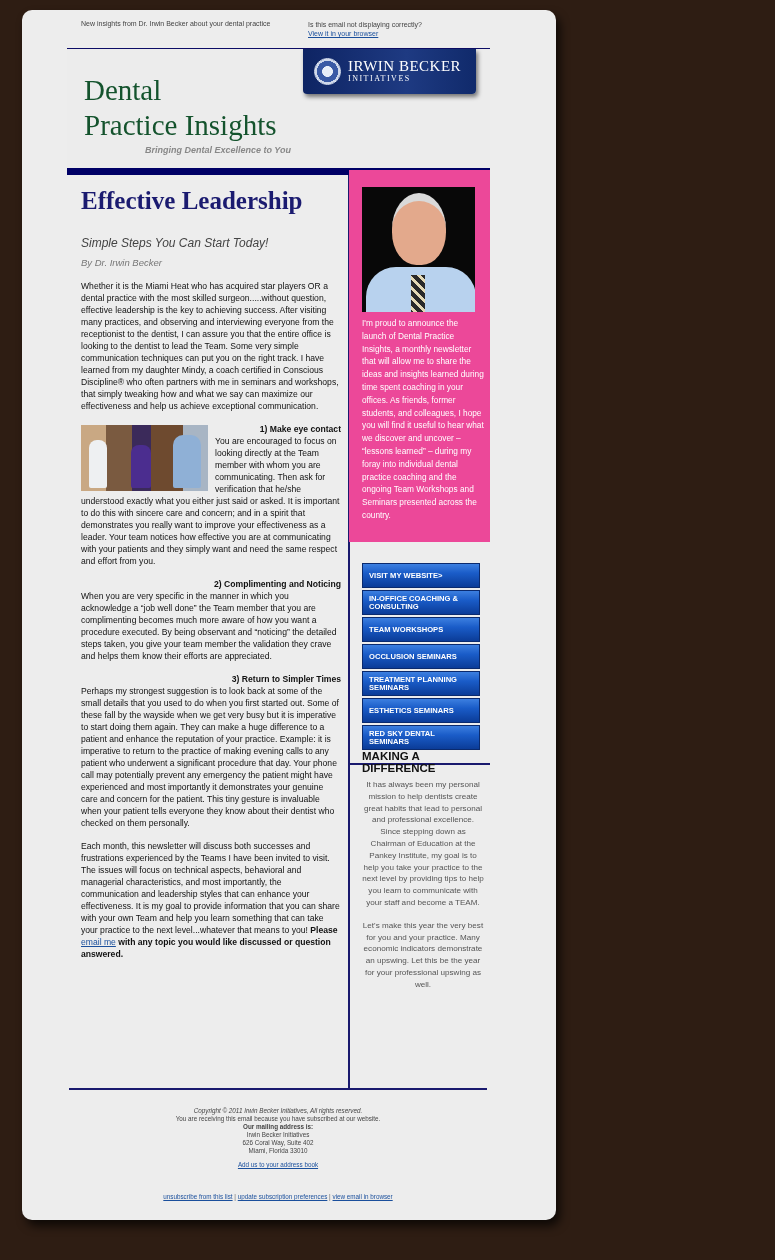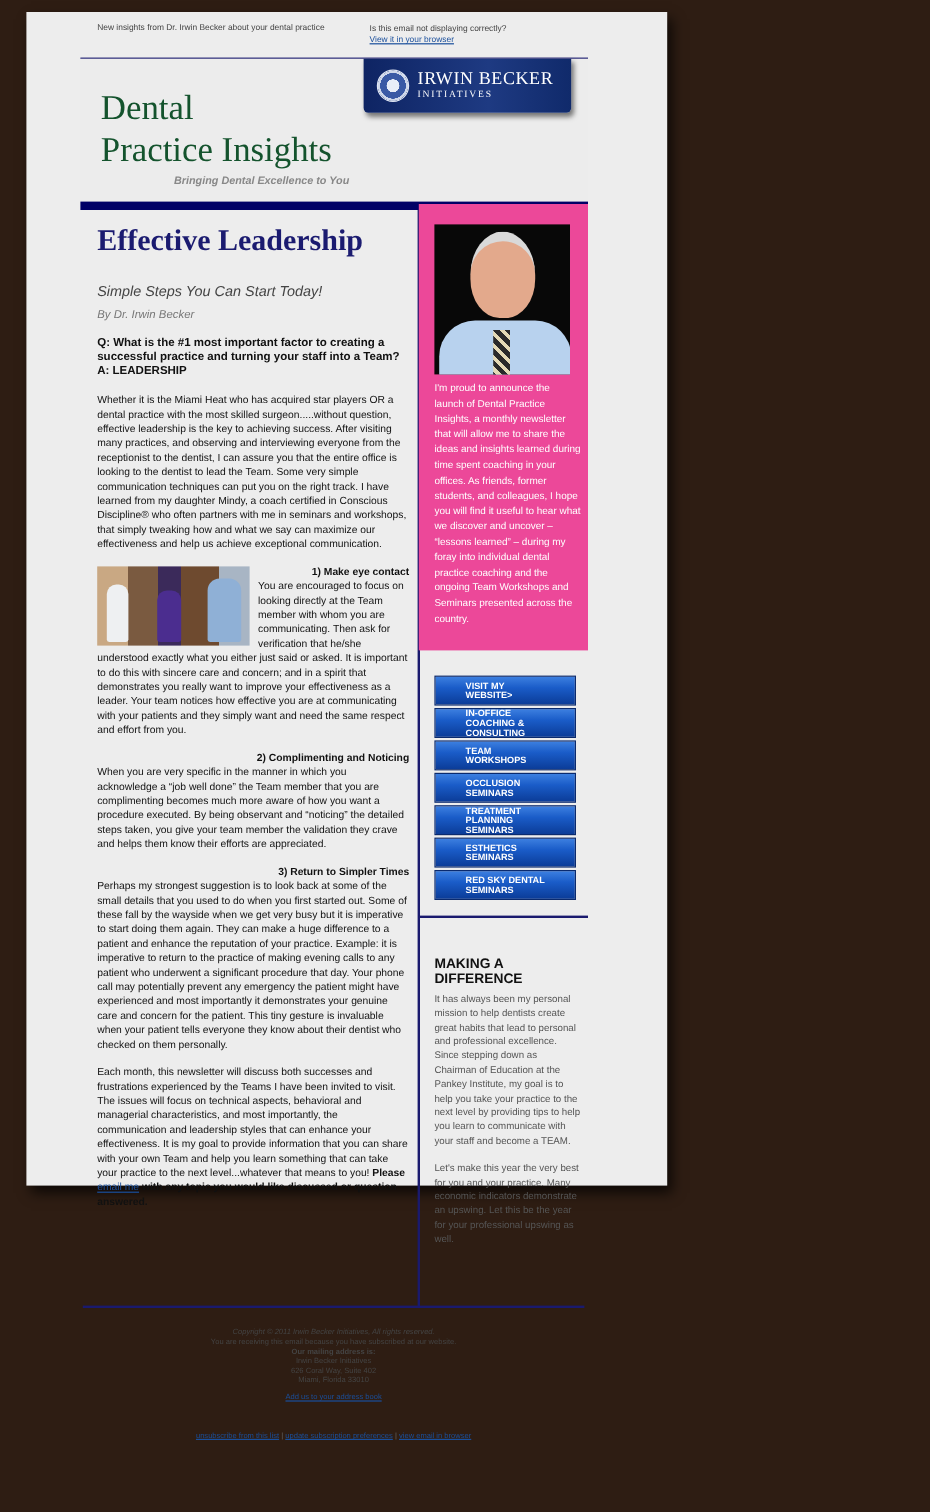--- a/index.html
+++ b/index.html
@@ -6,8 +6,8 @@
   html, body { width: 775px; height: 1260px; background: #2e1d13; overflow: hidden; }
   body { position: relative; font-family: "Liberation Sans", sans-serif; }
   .card {
-    position: absolute; left: 22px; top: 10px; width: 534px; height: 978px;
-    background: #ededed; box-shadow: 4px 6px 10px rgba(0,0,0,0.7);
+    position: absolute; left: 22px; top: 10px; width: 534px; height: 1210px;
+    background: #ededed; box-shadow: 4px 6px 10px rgba(0,0,0,0.7); border-radius: 10px;
   }
   .preheader { position: absolute; top: 10px; left: 59px; width: 420px; font-size: 7px; color: #444; }
   .preheader .left { position: absolute; left: 0; top: 0; }

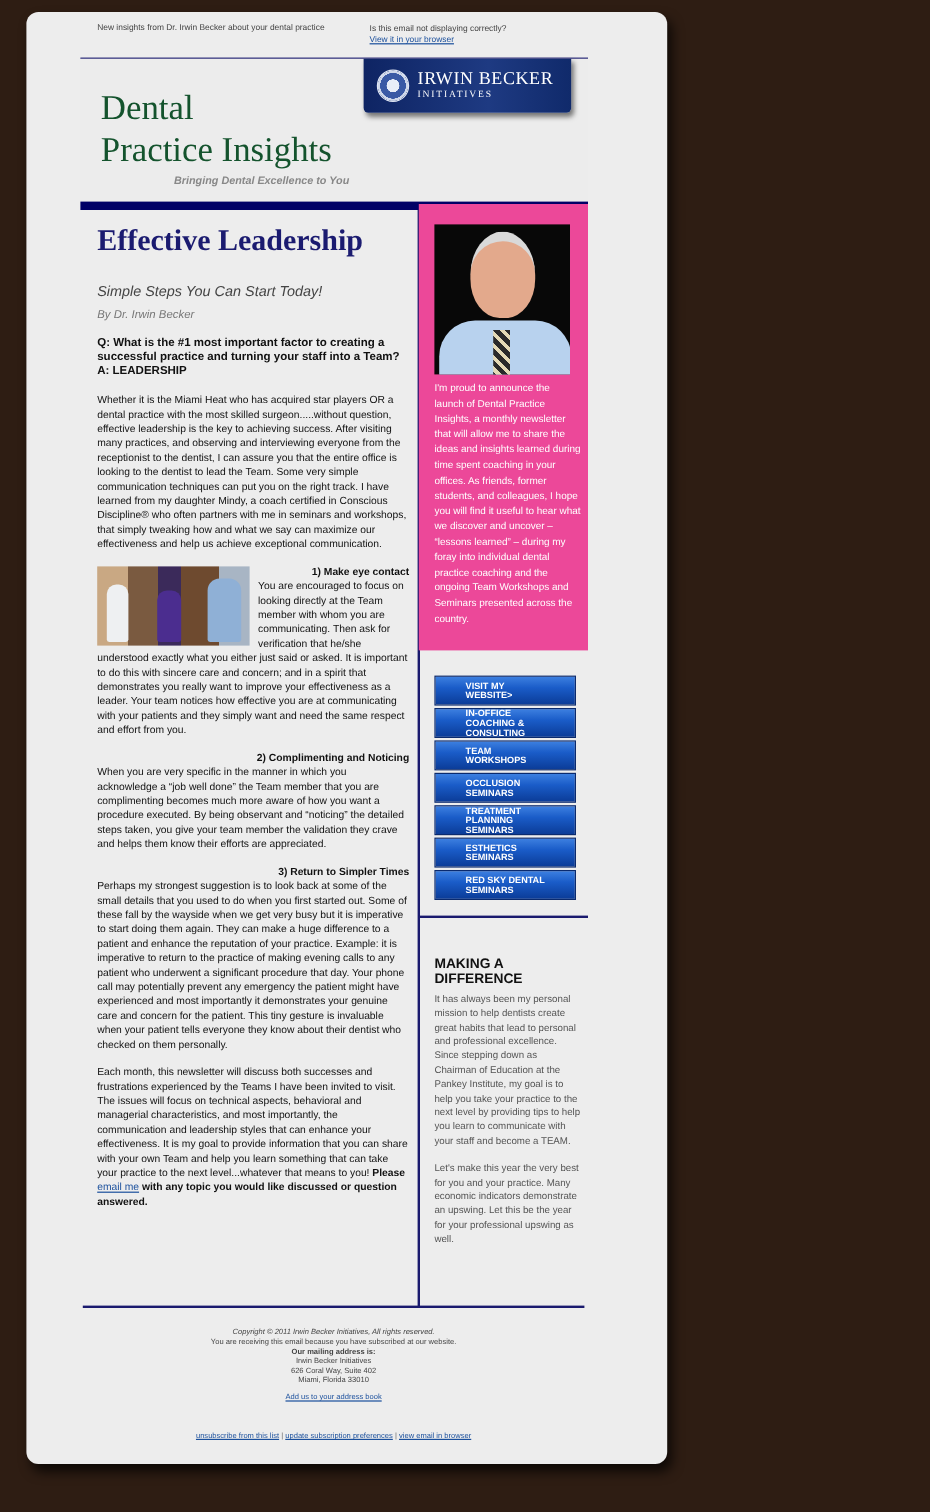--- a/index.html
+++ b/index.html
@@ -107,10 +107,6 @@
     <h1 class="title">Effective Leadership</h1>
     <div class="subtitle">Simple Steps You Can Start Today!</div>
     <div class="byline">By Dr. Irwin Becker</div>
-    <div class="qa">
-      <div>Q:  What is the #1 most important factor to creating a successful practice and turning your staff into a Team?</div>
-      <div>A: LEADERSHIP</div>
-    </div>
     <p class="para">Whether it is the Miami Heat who has acquired star players OR a dental practice with the most skilled surgeon.....without question, effective leadership is the key to achieving success.  After visiting many practices, and observing and interviewing everyone from the receptionist to the dentist, I can assure you that the entire office is looking to the dentist to lead the Team.  Some very simple communication techniques can put you on the right track.  I have learned from my daughter Mindy, a coach certified in Conscious Discipline® who often partners with me in seminars and workshops, that simply tweaking how and what we say can maximize our effectiveness and help us achieve exceptional communication.</p>
 
     <div class="para">

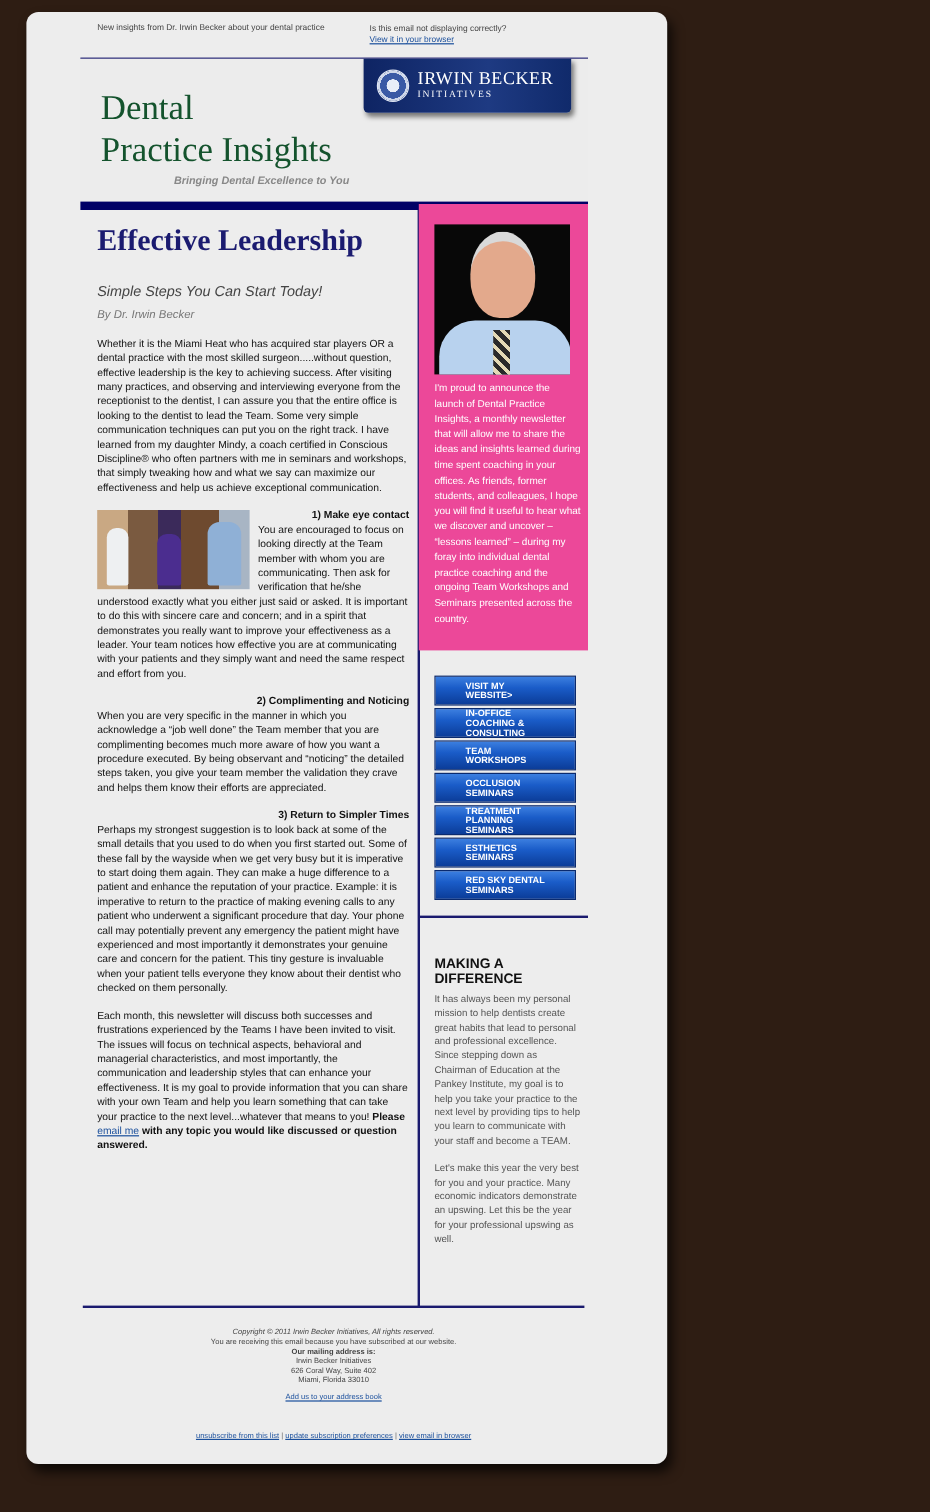--- a/index.html
+++ b/index.html
@@ -58,7 +58,7 @@
     display: block; width: 118px; height: 25px; margin-bottom: 2px;
     background: linear-gradient(180deg, #3c7fe0 0%, #1a5cc8 40%, #0b3c98 100%);
     border: 1px solid #0a2a6e; color: #fff; font-weight: bold; font-size: 7.6px; line-height: 8px;
-    padding: 4px 25px; display: flex; align-items: center; cursor: pointer;
+    padding: 4px 6px; display: flex; align-items: center; cursor: pointer;
   }
   .hline-right { position: absolute; left: 327px; top: 753px; width: 141px; height: 2px; background: #1a1a6e; }
   .making { position: absolute; left: 340px; top: 788px; width: 122px; }

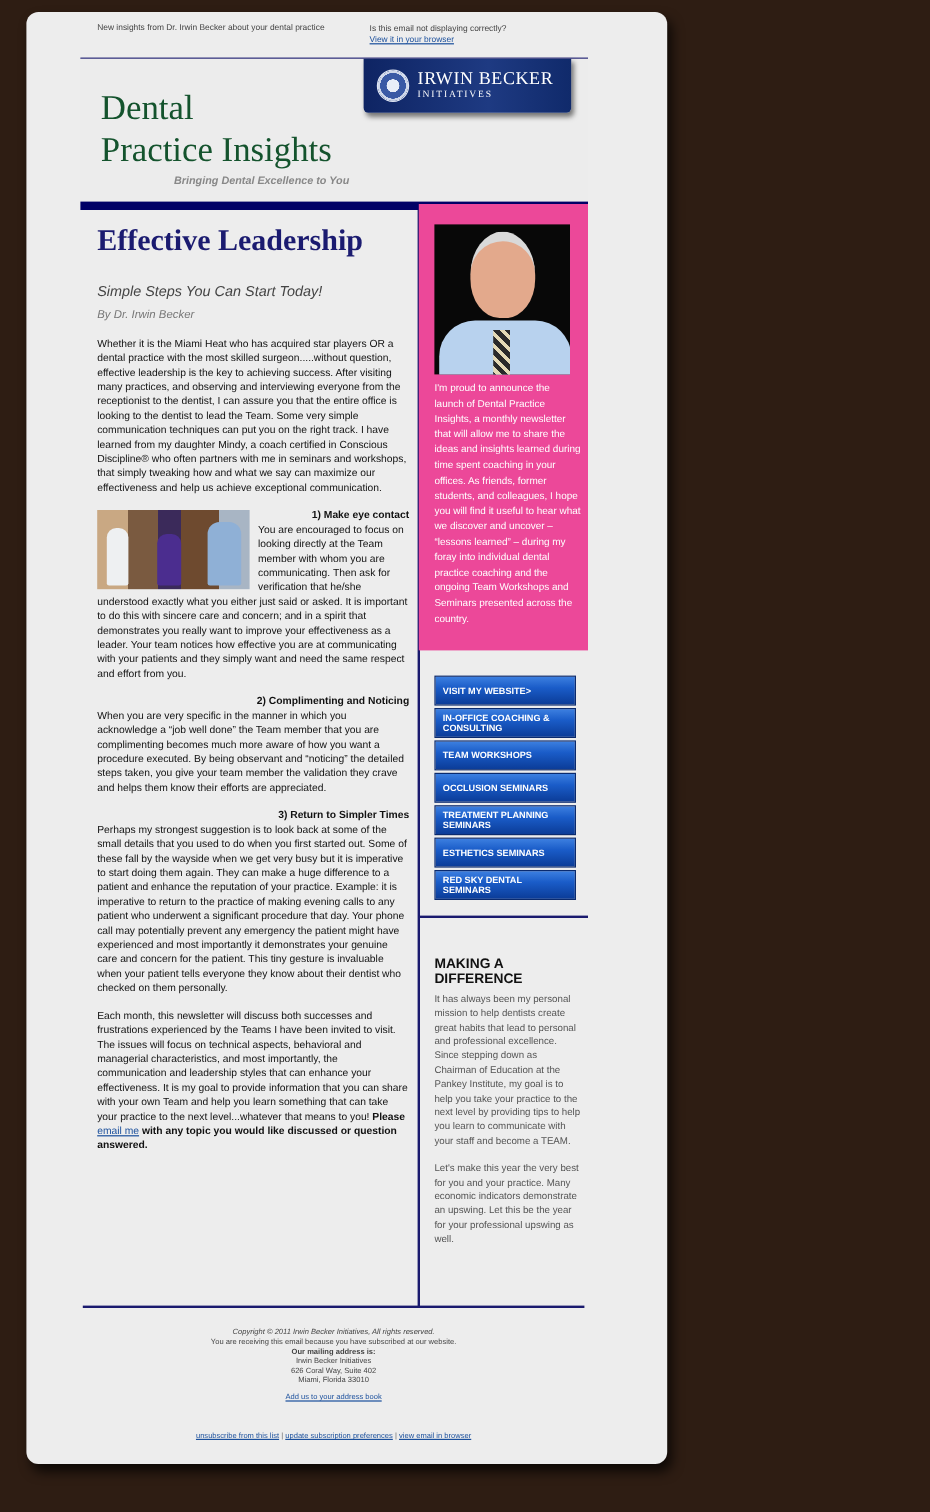--- a/index.html
+++ b/index.html
@@ -61,7 +61,7 @@
     padding: 4px 6px; display: flex; align-items: center; cursor: pointer;
   }
   .hline-right { position: absolute; left: 327px; top: 753px; width: 141px; height: 2px; background: #1a1a6e; }
-  .making { position: absolute; left: 340px; top: 788px; width: 122px; }
+  .making { position: absolute; left: 340px; top: 740px; width: 122px; }
   .making h3 { font-size: 11.5px; line-height: 12px; color: #111; font-weight: bold; }
   .making p { font-size: 8.1px; line-height: 11.8px; color: #555; margin-top: 5px; }
   .making p + p { margin-top: 11px; }

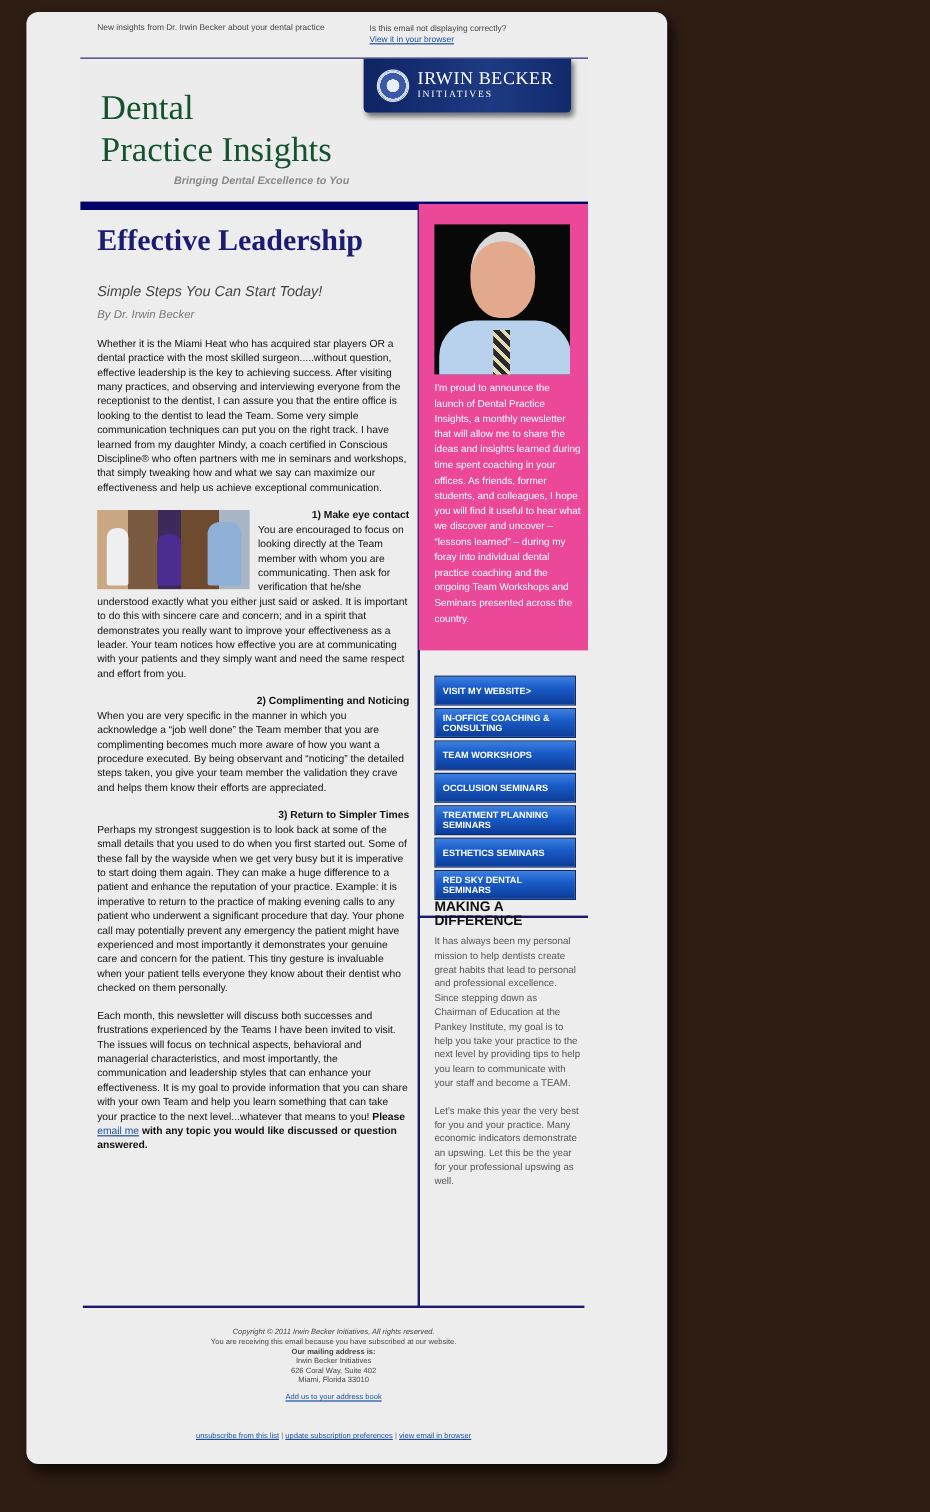--- a/index.html
+++ b/index.html
@@ -63,7 +63,7 @@
   .hline-right { position: absolute; left: 327px; top: 753px; width: 141px; height: 2px; background: #1a1a6e; }
   .making { position: absolute; left: 340px; top: 740px; width: 122px; }
   .making h3 { font-size: 11.5px; line-height: 12px; color: #111; font-weight: bold; }
-  .making p { font-size: 8.1px; line-height: 11.8px; color: #555; margin-top: 5px; }
+  .making p { font-size: 8.1px; line-height: 11.8px; color: #555; margin-top: 5px; text-align: center; }
   .making p + p { margin-top: 11px; }
   .bottomline { position: absolute; left: 47px; top: 1078px; width: 418px; height: 2px; background: #1a1a6e; }
   .footer { position: absolute; left: 47px; top: 1097px; width: 418px; text-align: center; font-size: 6.3px; line-height: 8px; color: #444; }

